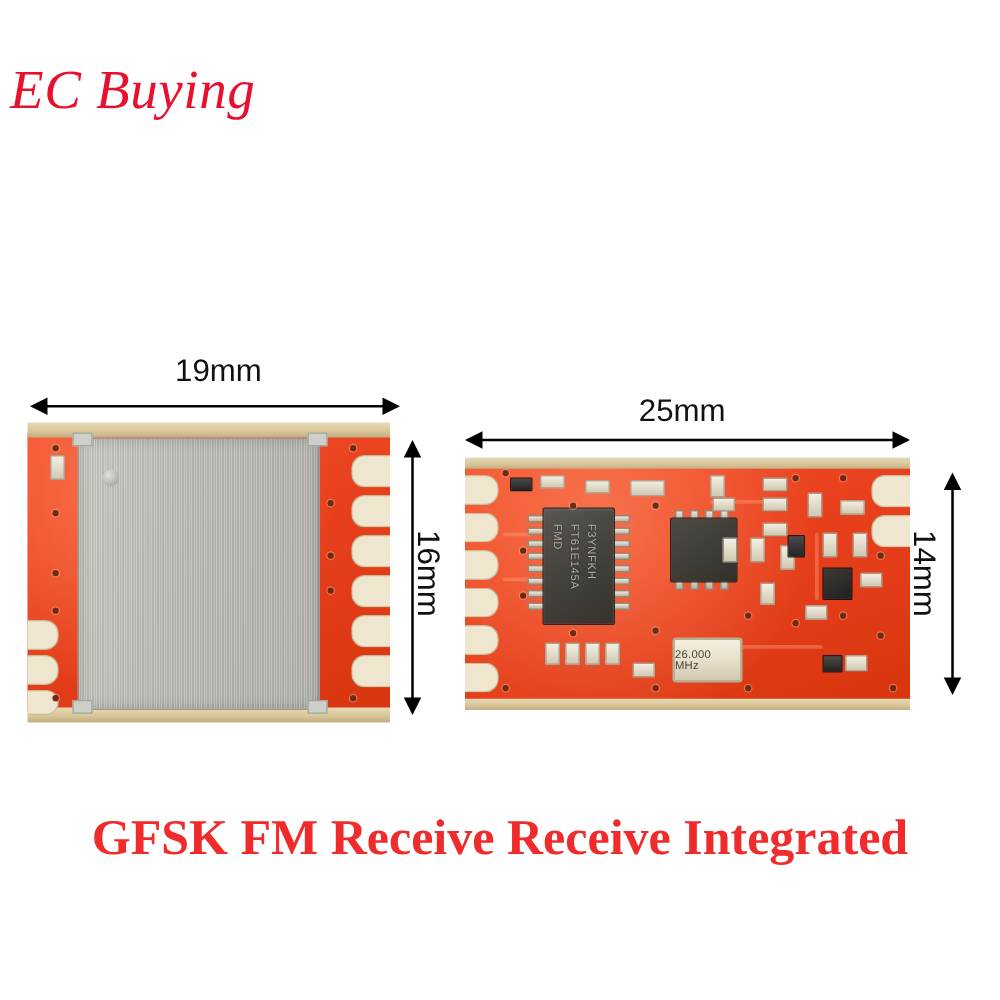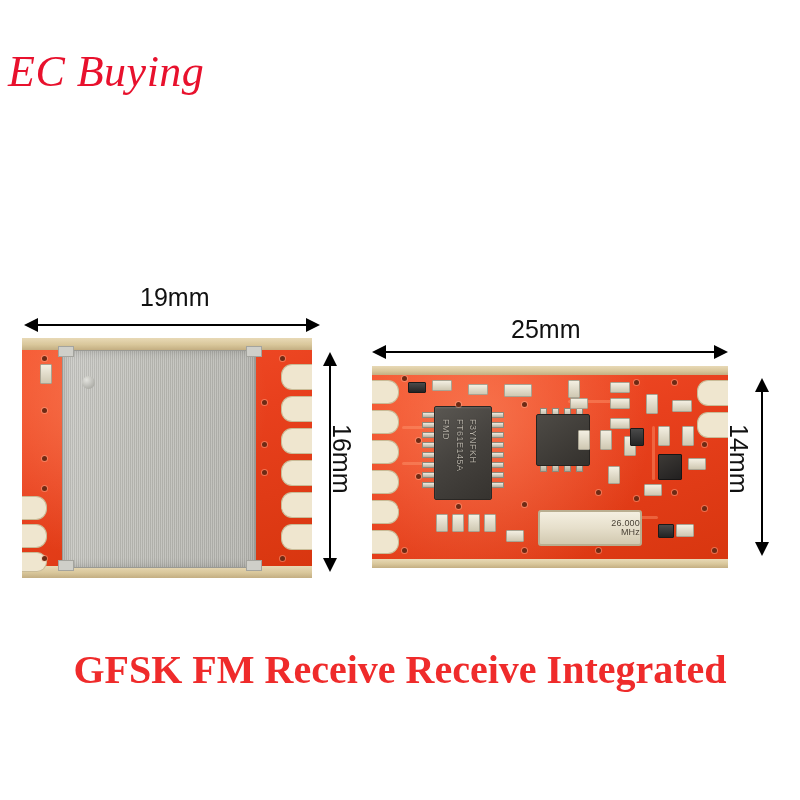--- a/index.html
+++ b/index.html
@@ -223,10 +223,9 @@
     border-radius: 3px;
     display: flex;
     flex-direction: column;
-    align-items: flex-end;
+    align-items: flex-start;
     justify-content: center;
     line-height: 1.05;
-    padding-left: 48px;
   }
   .xtal span {
     font-family: "Liberation Sans", sans-serif;

